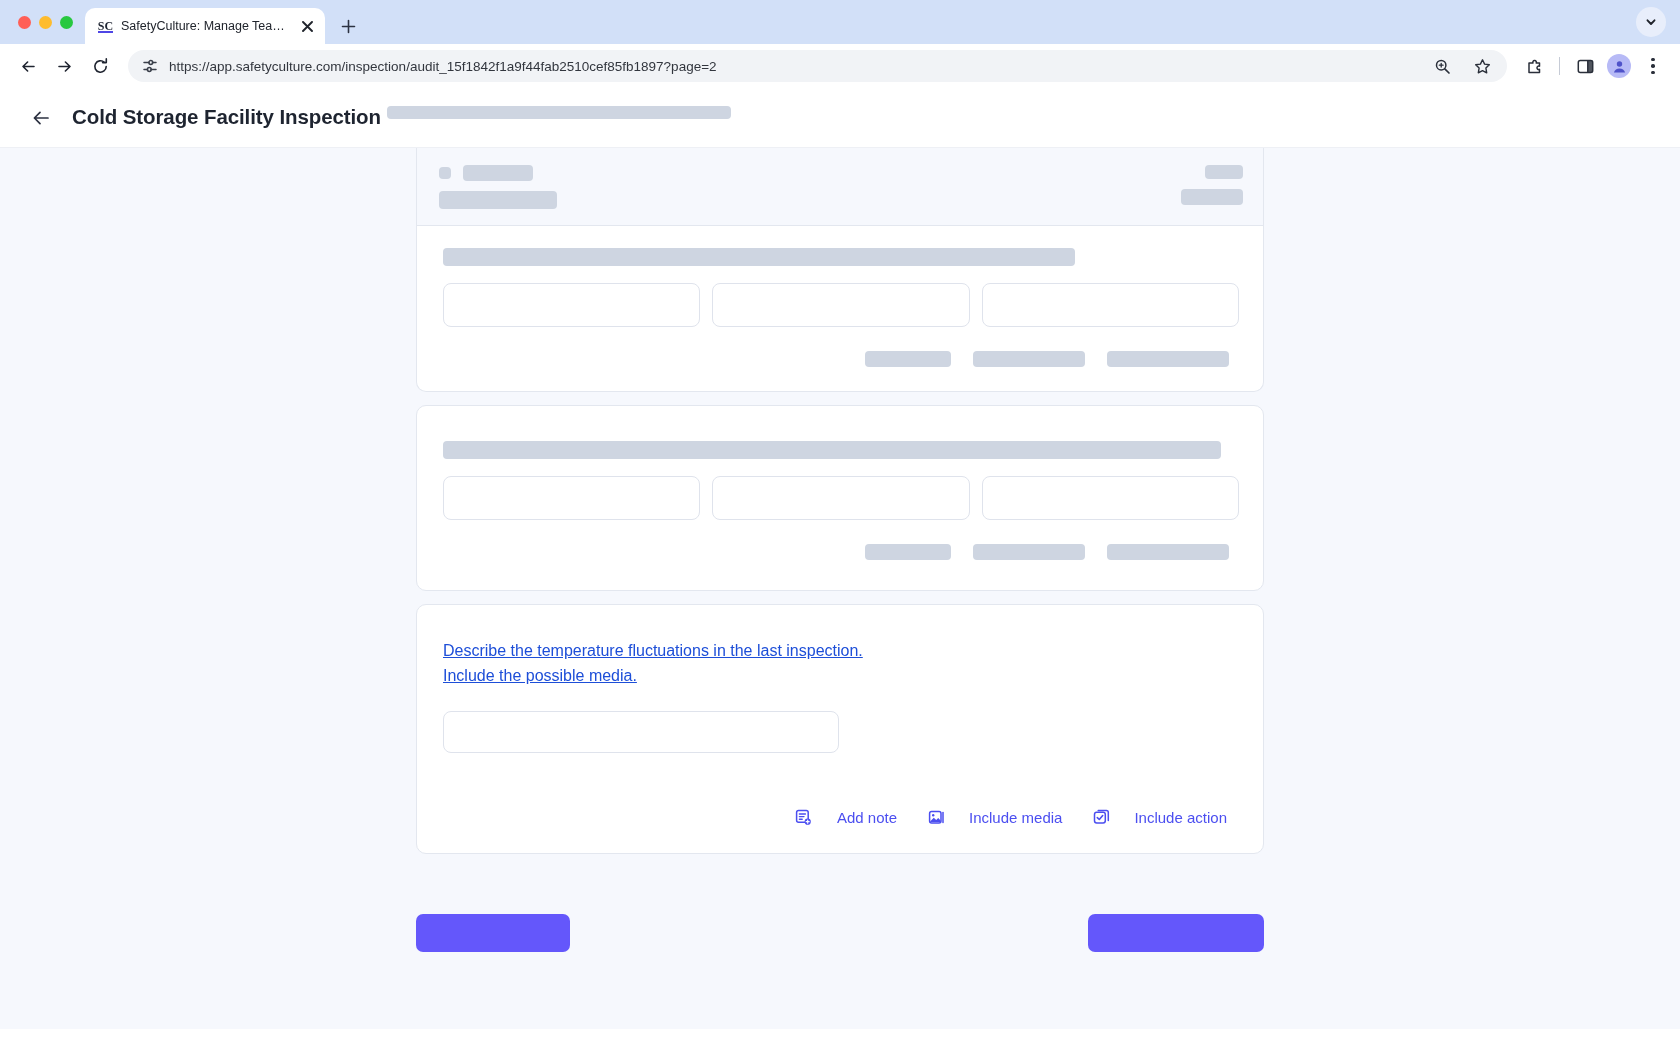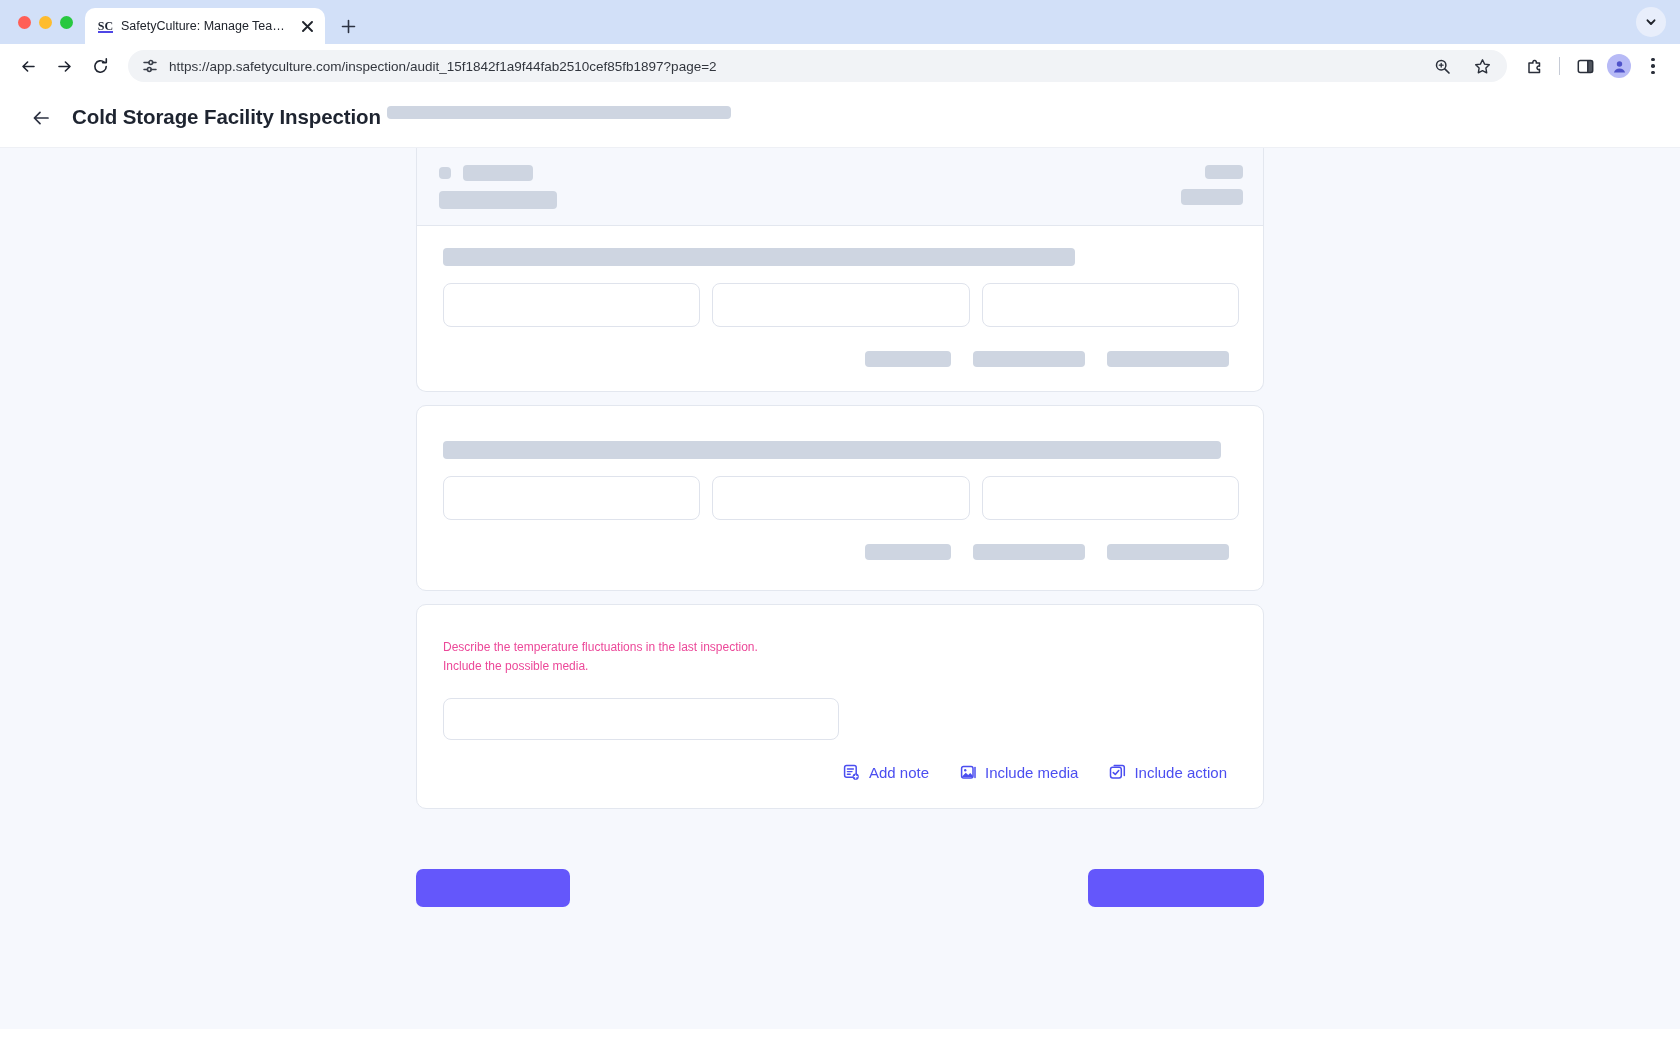--- a/index.html
+++ b/index.html
@@ -159,7 +159,7 @@
   }
   .chip-row { display: flex; gap: 22px; justify-content: flex-end; margin-top: 24px; padding-right: 10px; }
 
-  .q-text { font-size: 12px; color: #ec4899; line-height: 1.58; }
+  .q-text { font-size: 16px; color: #1d4ed8; line-height: 1.58; text-decoration: underline; }
   .answer-box {
     margin-top: 22px;
     width: 396px; height: 42px;

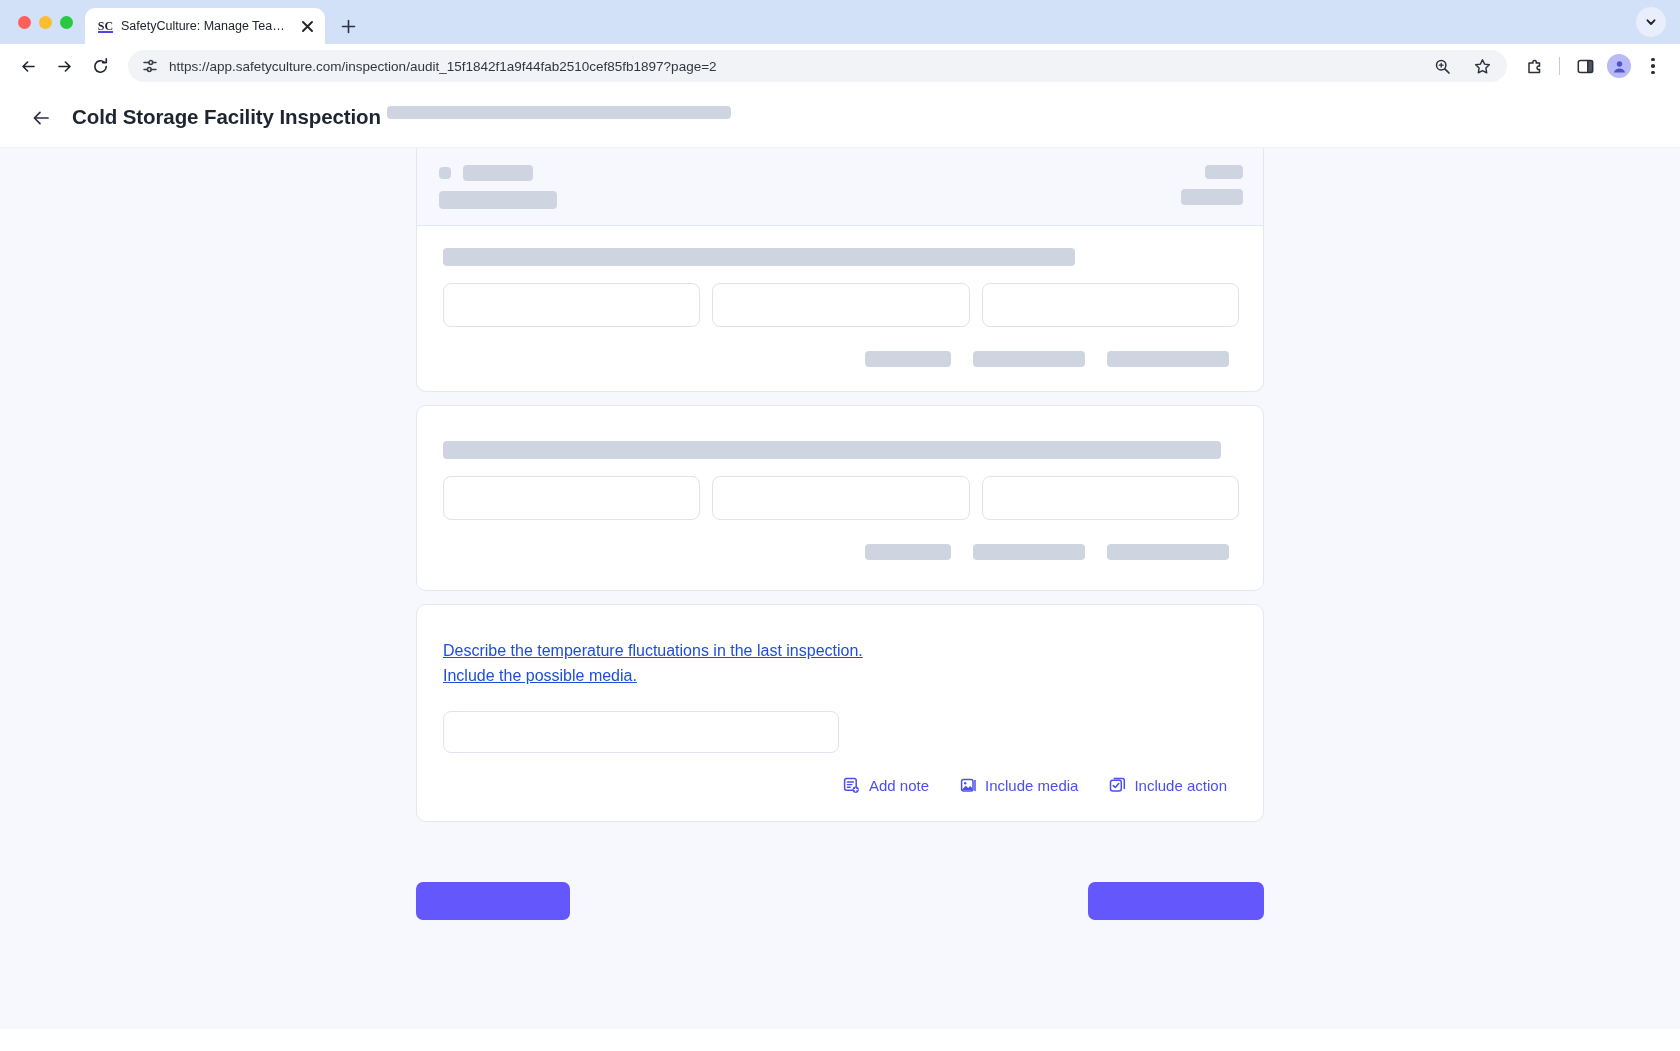--- a/index.html
+++ b/index.html
@@ -170,8 +170,8 @@
     margin-top: 24px; padding-right: 12px;
   }
   .link {
-    display: flex; align-items: center; gap: 8px;
-    color: #4b4ef0; font-size: 15px;
+    display: flex; align-items: center; gap: 24px;
+    color: #4b4ef0; font-size: 15px; margin-top: 32px;
   }
   .link-icon { width: 18px; height: 18px; display:flex; align-items:center; justify-content:center; flex:none; }
 

